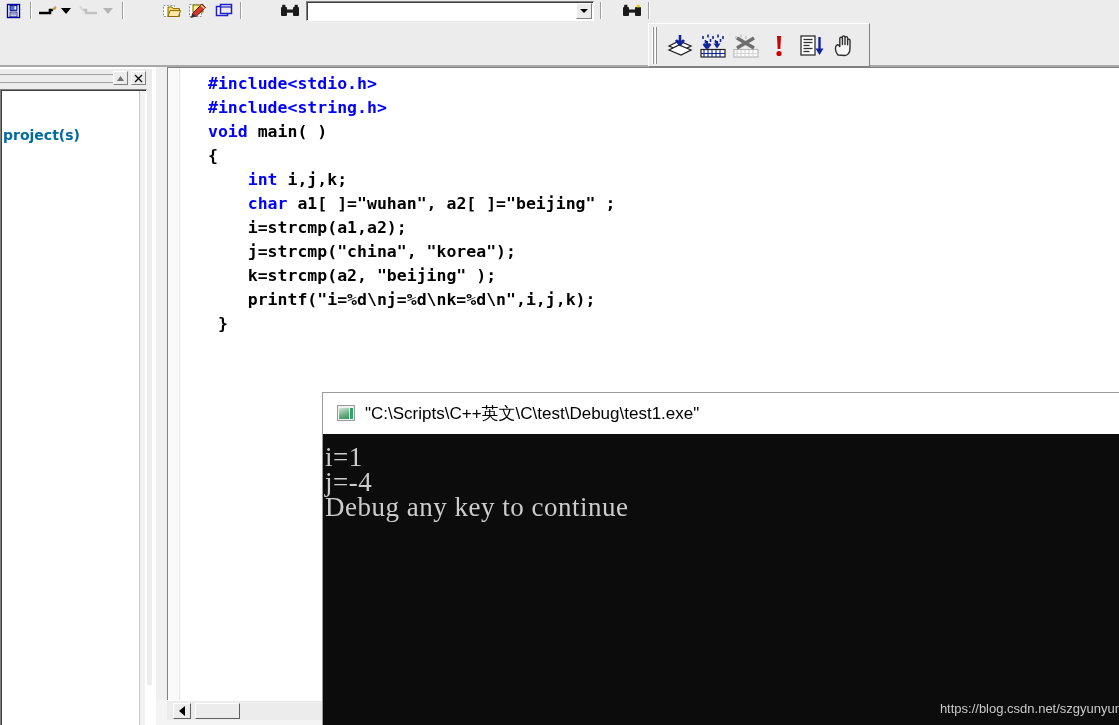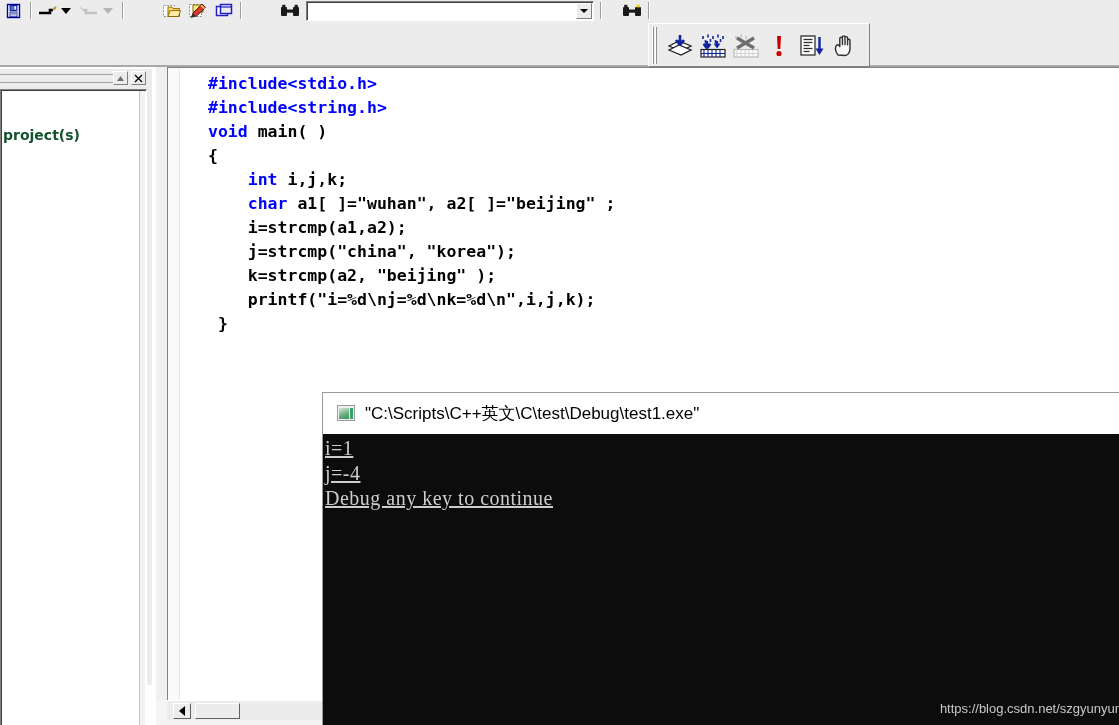--- a/index.html
+++ b/index.html
@@ -187,7 +187,7 @@
     font-family: "DejaVu Sans", sans-serif;
     font-weight: bold;
     font-size: 14px;
-    color: #14532d;
+    color: #0369a1;
     white-space: nowrap;
   }
   .ws-tree-vscroll {

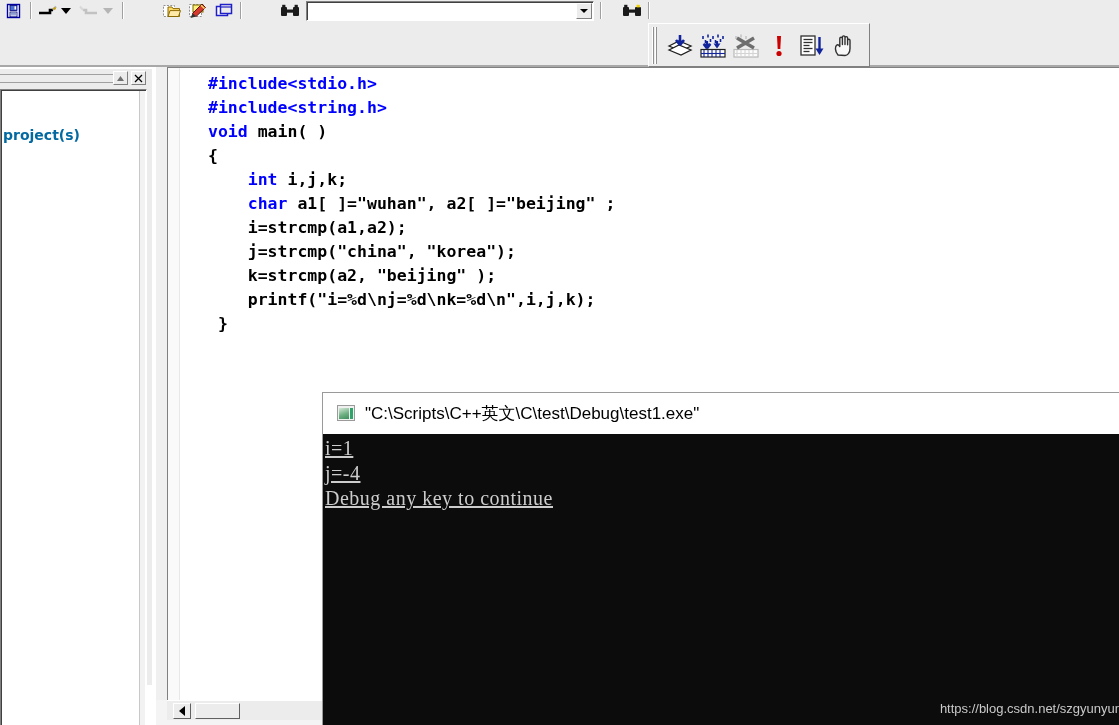--- a/index.html
+++ b/index.html
@@ -338,14 +338,13 @@
   }
   .console-text {
     position: absolute;
-    left: 2px; top: 2px;
+    left: 2px; top: 11px;
     font-family: "Liberation Serif", "DejaVu Serif", serif;
-    font-size: 20px;
+    font-size: 27px;
     line-height: 25px;
     color: #cccccc;
     white-space: pre;
     letter-spacing: 0.5px;
-    text-decoration: underline;
   }
   .watermark {
     position: absolute;

